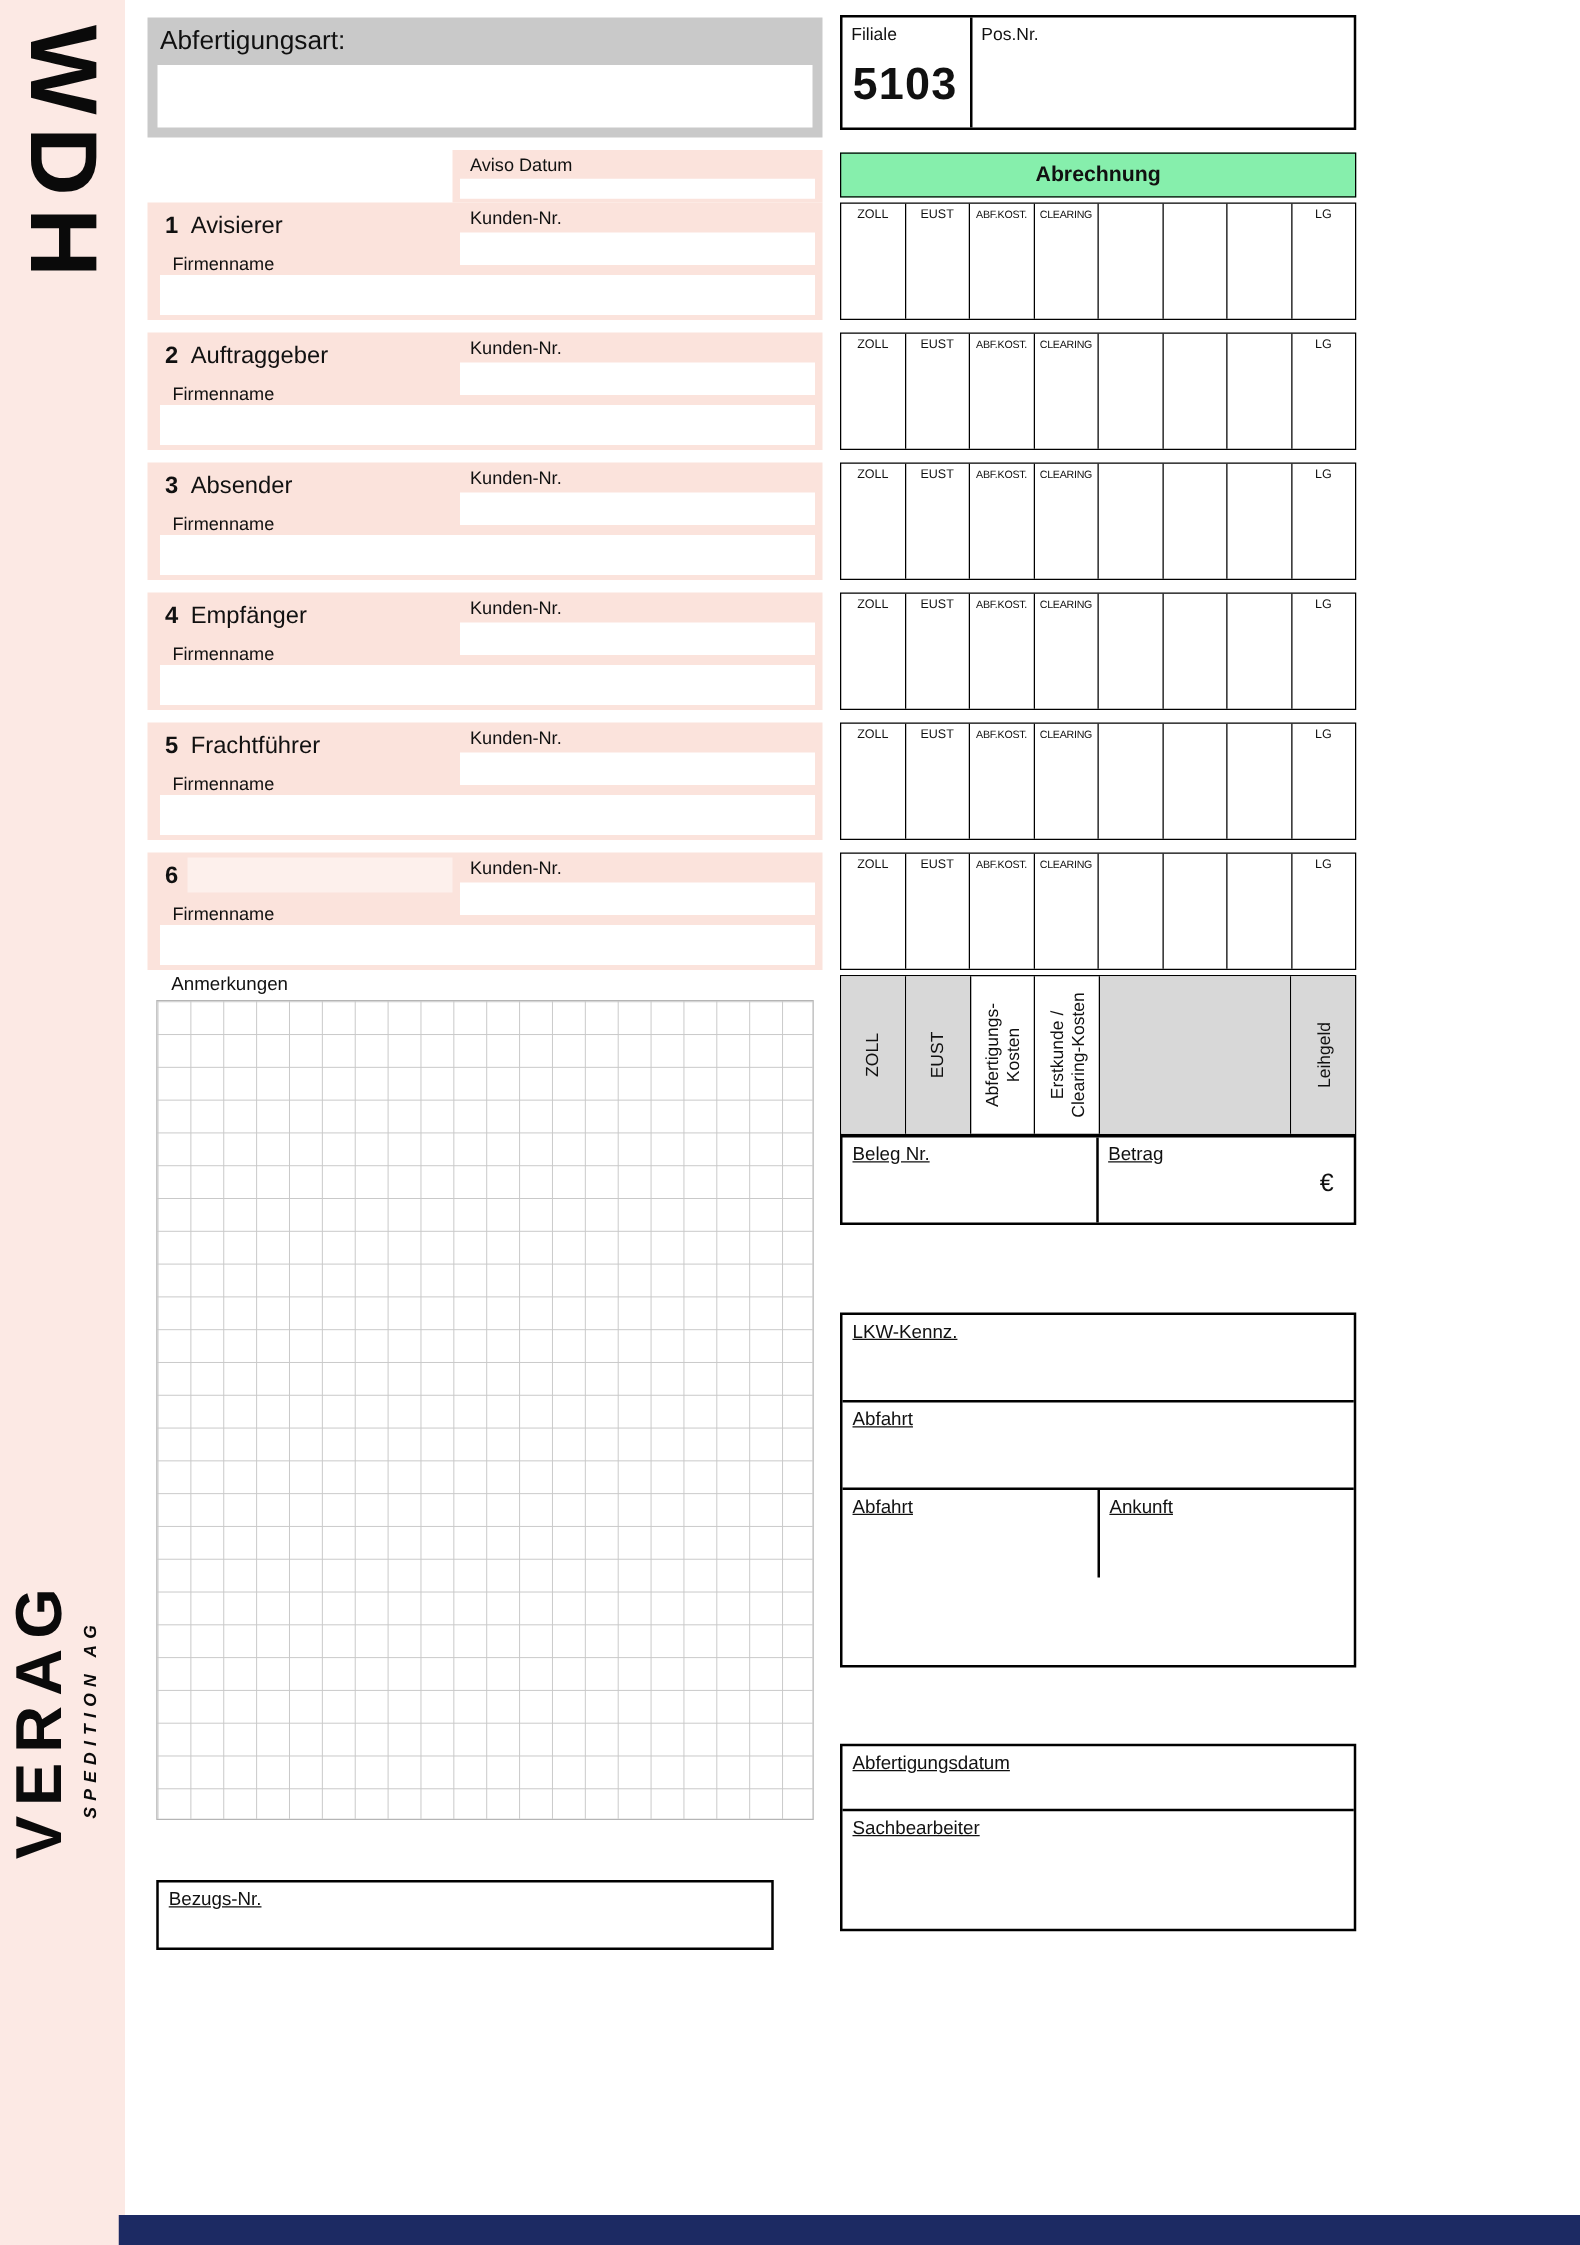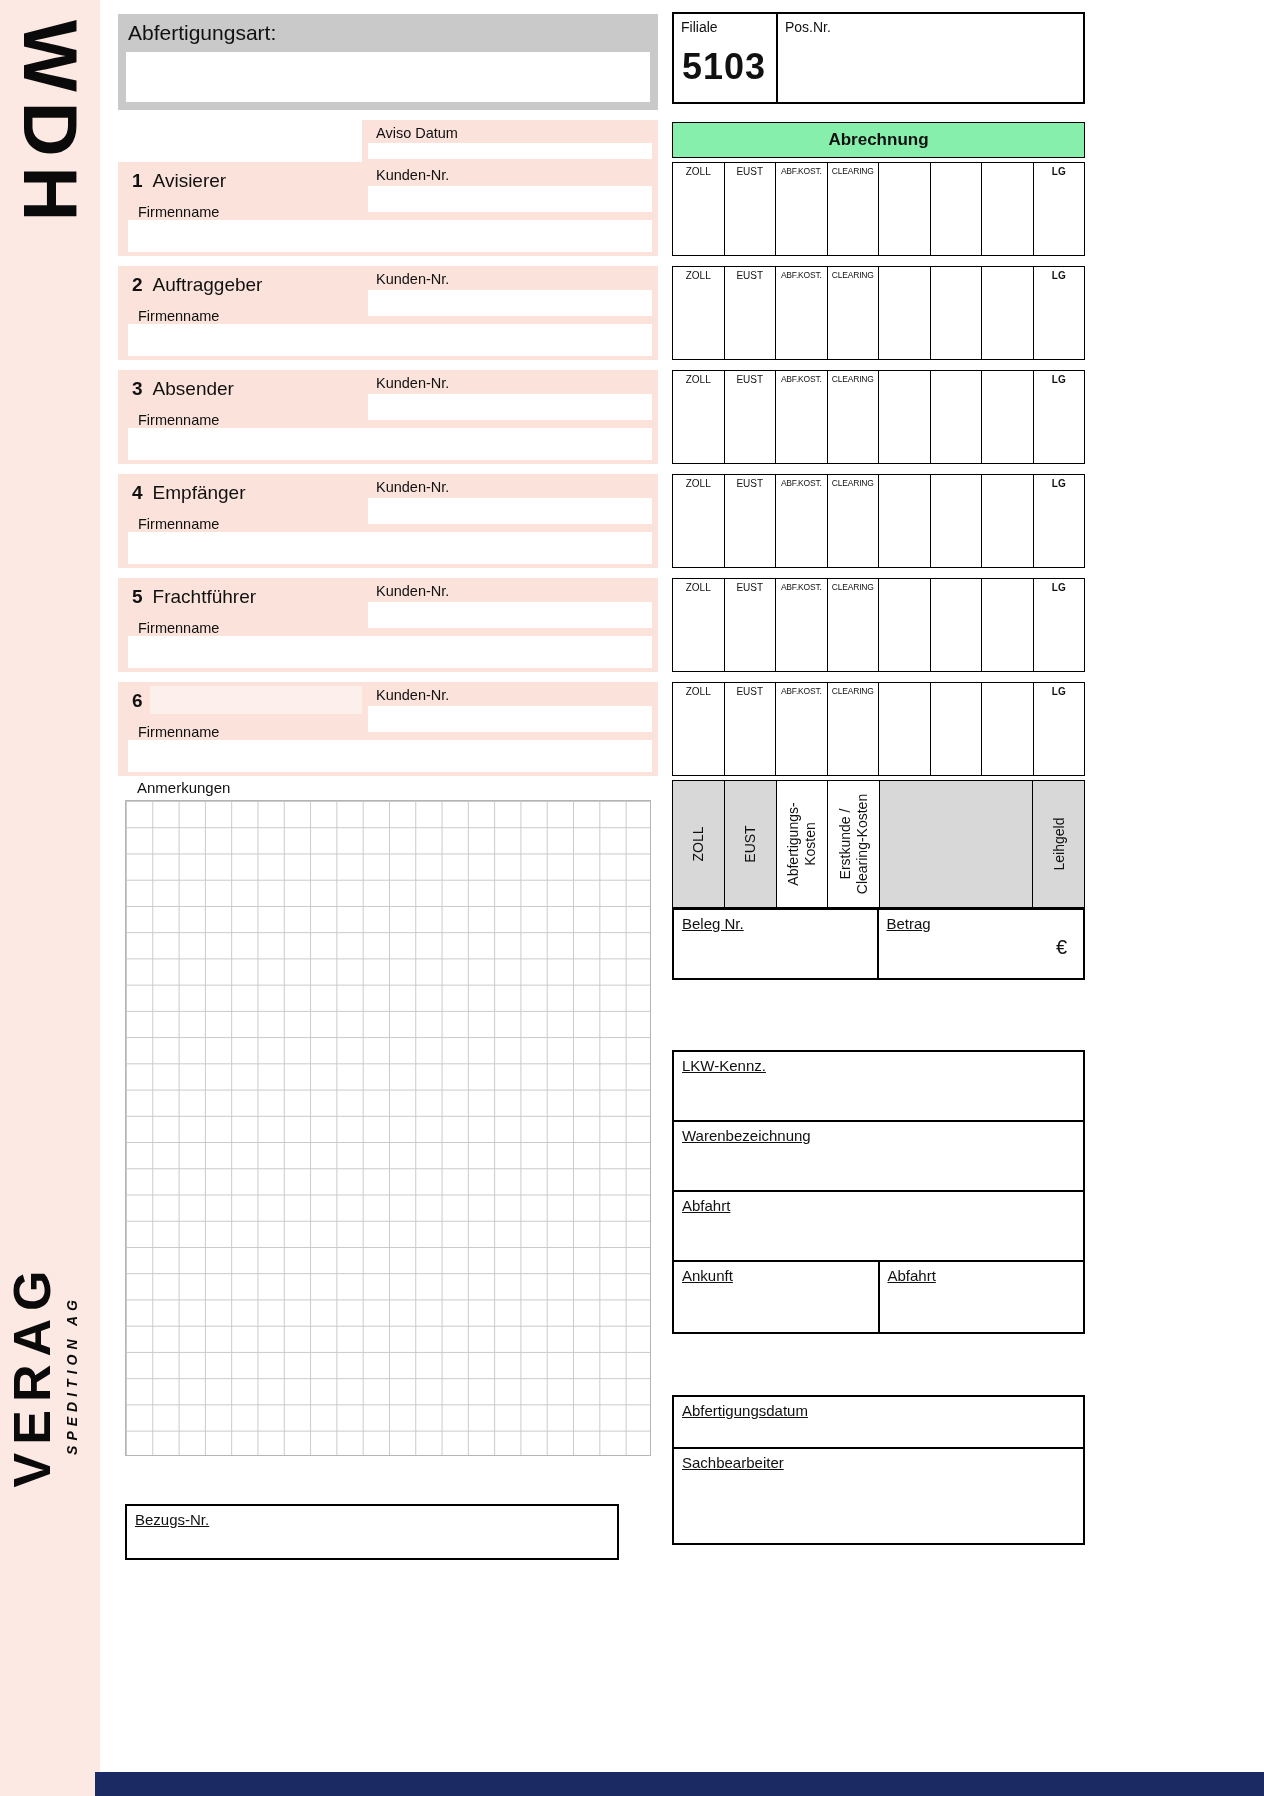--- a/index.html
+++ b/index.html
@@ -47,7 +47,7 @@
   #ab-rows { position:absolute; left:672px; top:0; width:413px; height:0; }
   .ab-row { position:absolute; left:0; width:413px; height:94px; border:1px solid #000; background:#fff; display:flex; }
   .ab-cell { flex:1; border-right:1px solid #000; position:relative; }
-  .ab-cell:last-child { border-right:none;font-weight:bold; }
+  .ab-cell:last-child { border-right:none; }
   .ab-h { display:block; text-align:center; font-size:10px; padding-top:3px; }
   .ab-h-sm { font-size:8.5px; letter-spacing:-0.2px; }
 

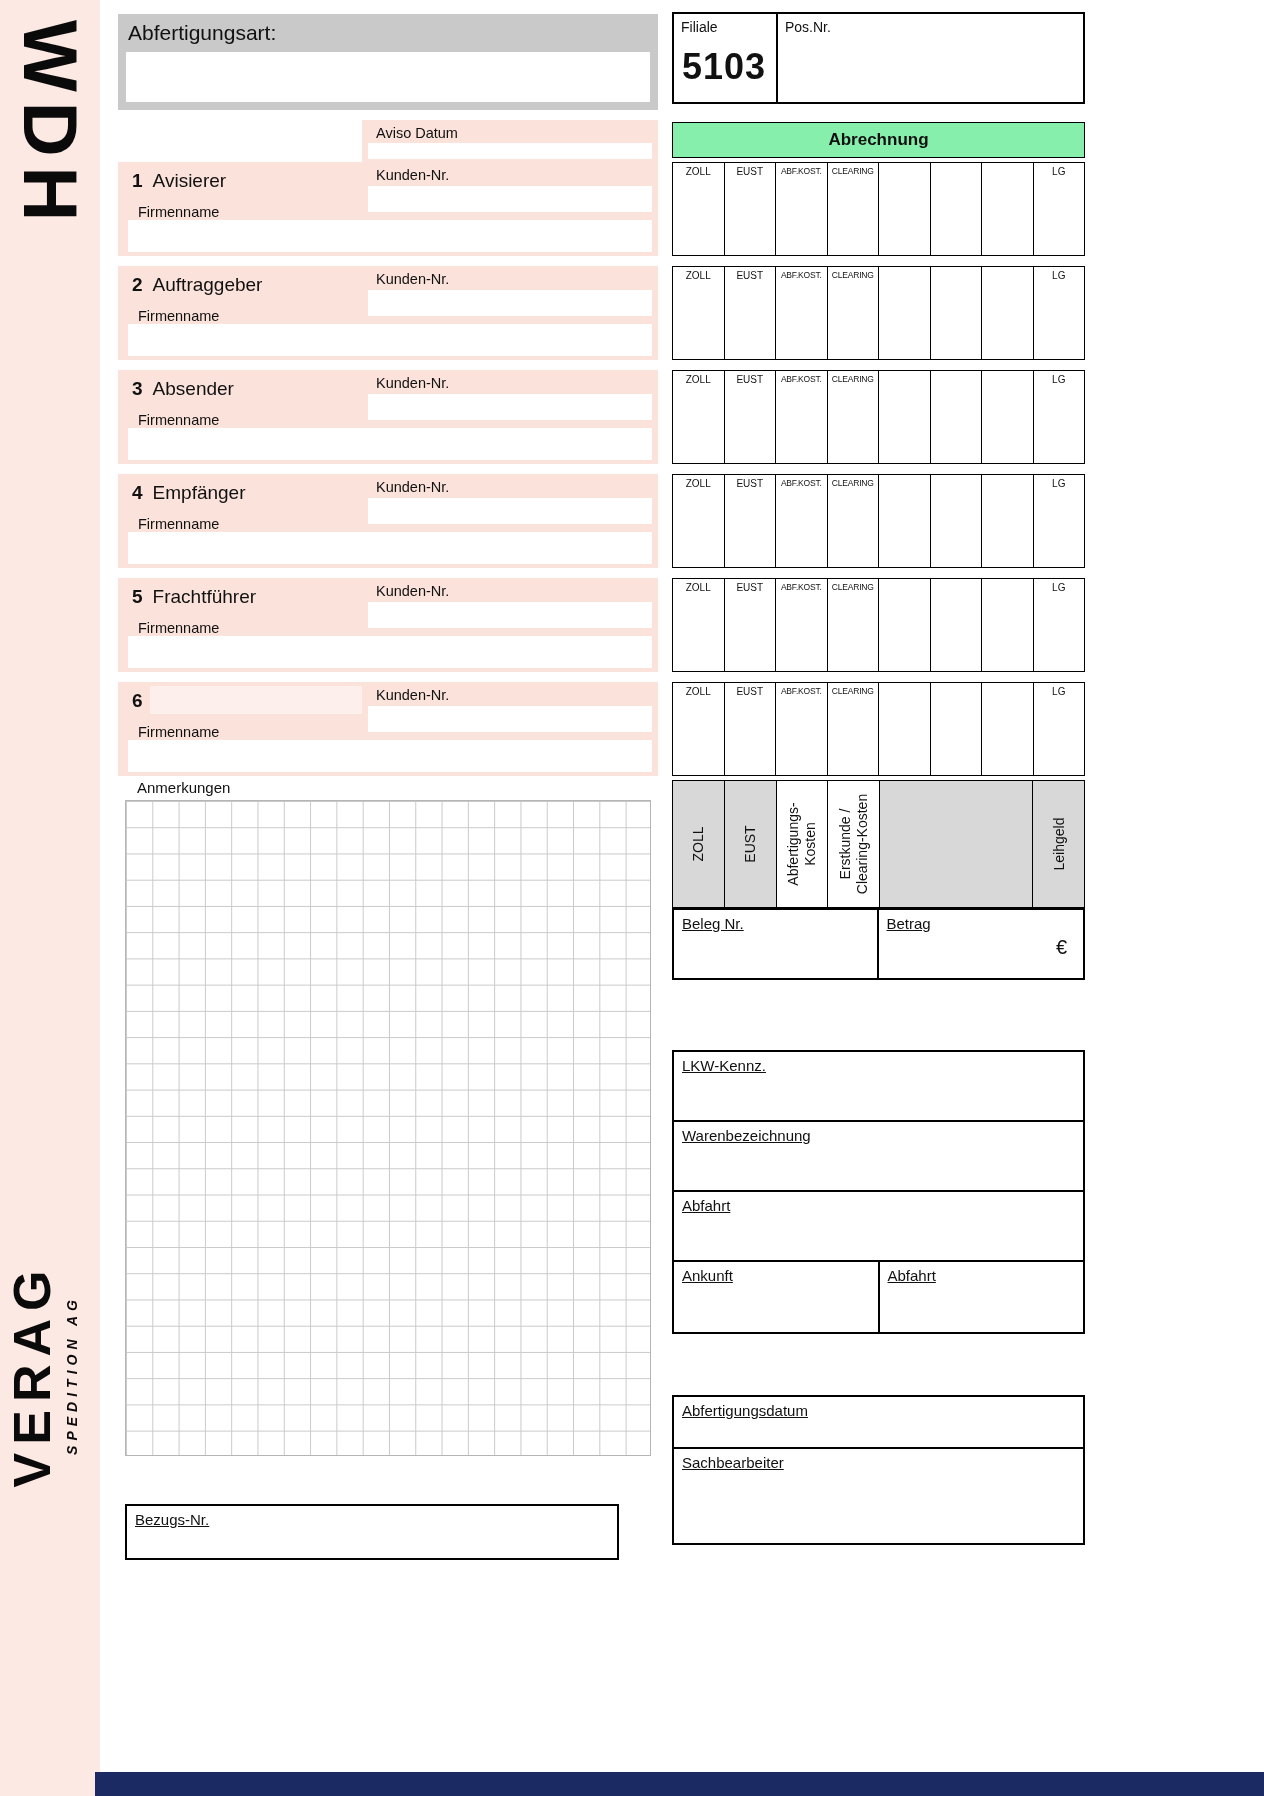--- a/index.html
+++ b/index.html
@@ -343,9 +343,6 @@
   <div class="lrow">
     <span class="box-label">LKW-Kennz.</span>
   </div>
-  <div class="lrow">
-    <span class="box-label">Warenbezeichnung</span>
-  </div>
   <div class="lrow lrow-split">
     <div class="lcell">
       <span class="box-label">Abfahrt</span>

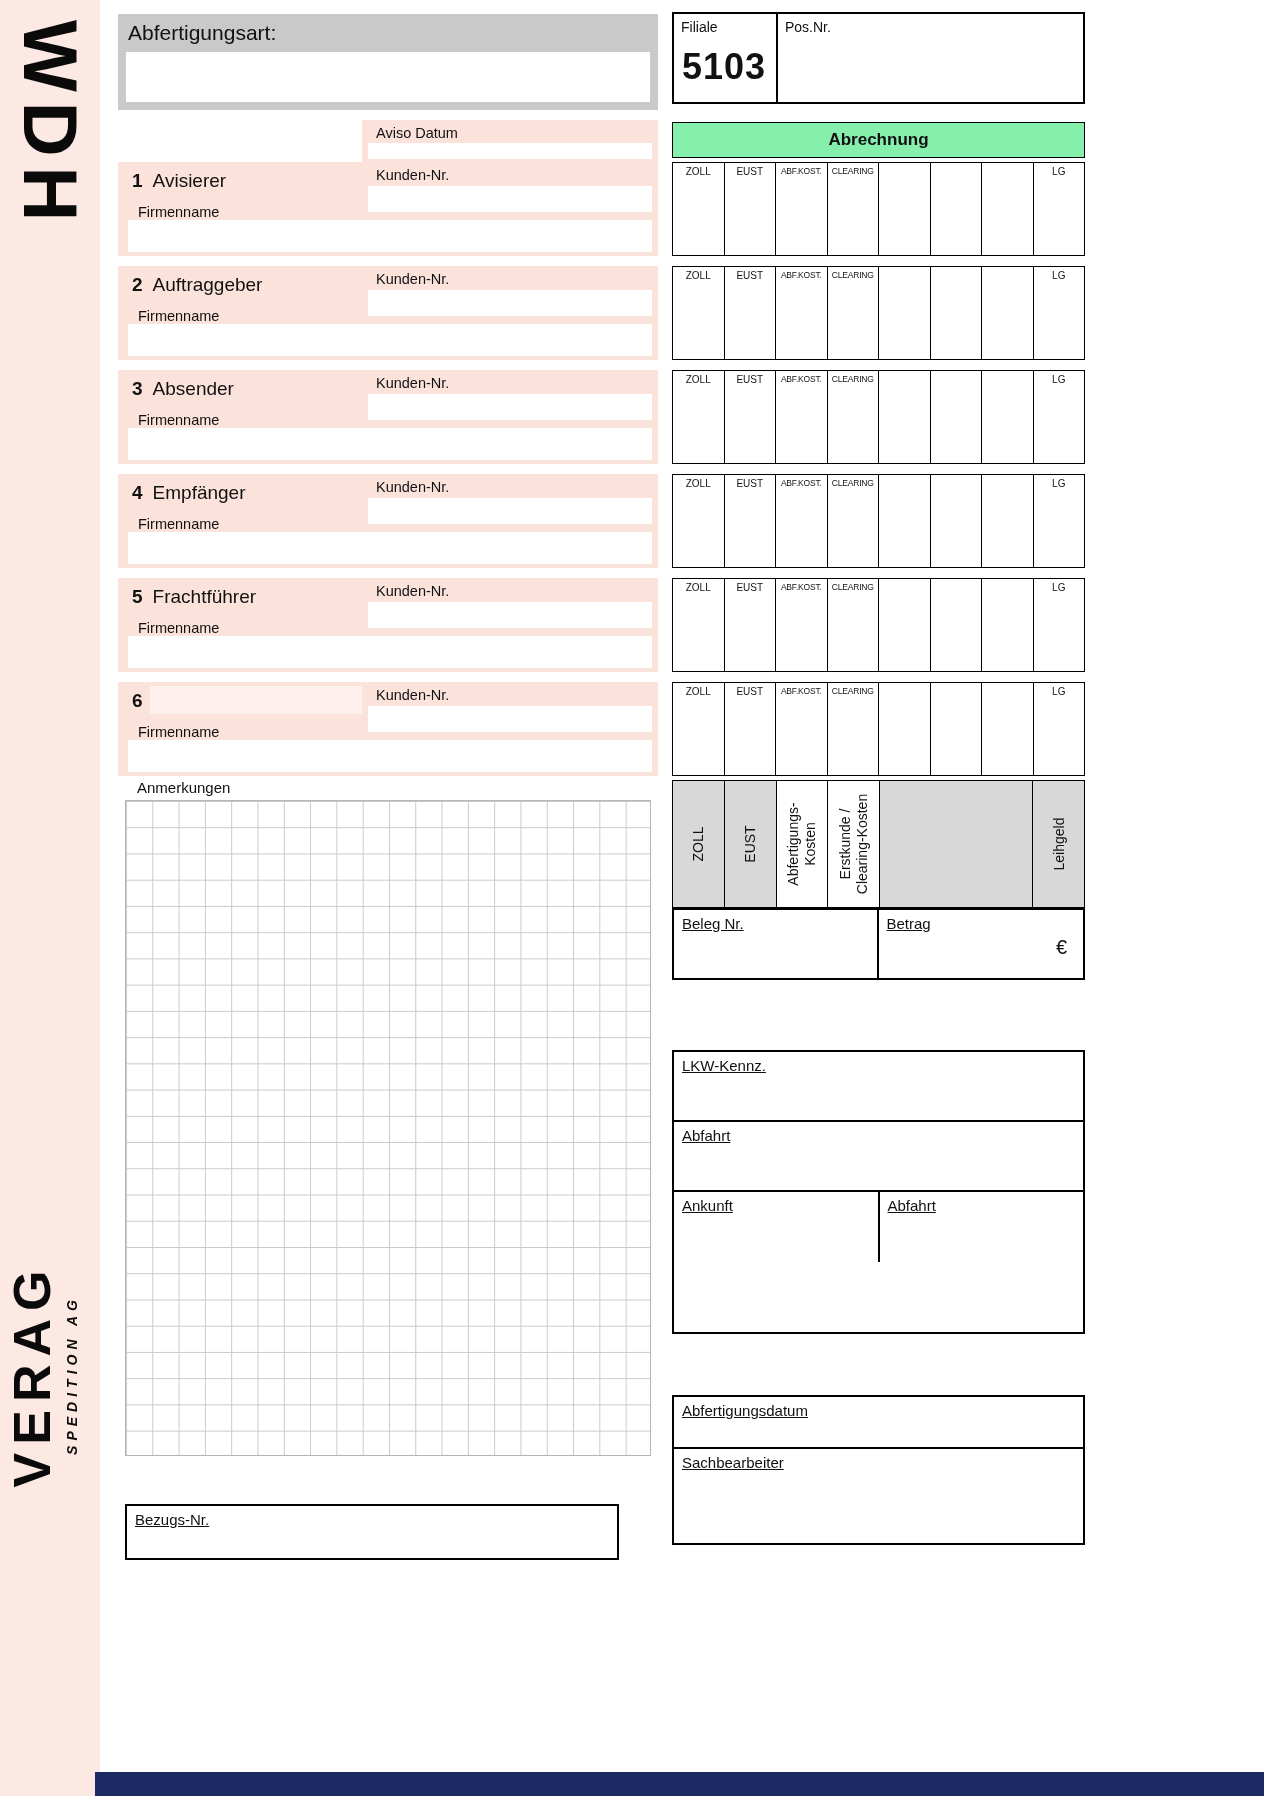--- a/index.html
+++ b/index.html
@@ -350,10 +350,10 @@
   </div>
   <div class="lrow lrow-split">
     <div class="lcell">
-      <span class="box-label">Ankunft</span>
+      <span class="box-label">Abfahrt</span>
     </div>
     <div class="lcell">
-      <span class="box-label">Abfahrt</span>
+      <span class="box-label">Ankunft</span>
     </div>
   </div>
 </div>

